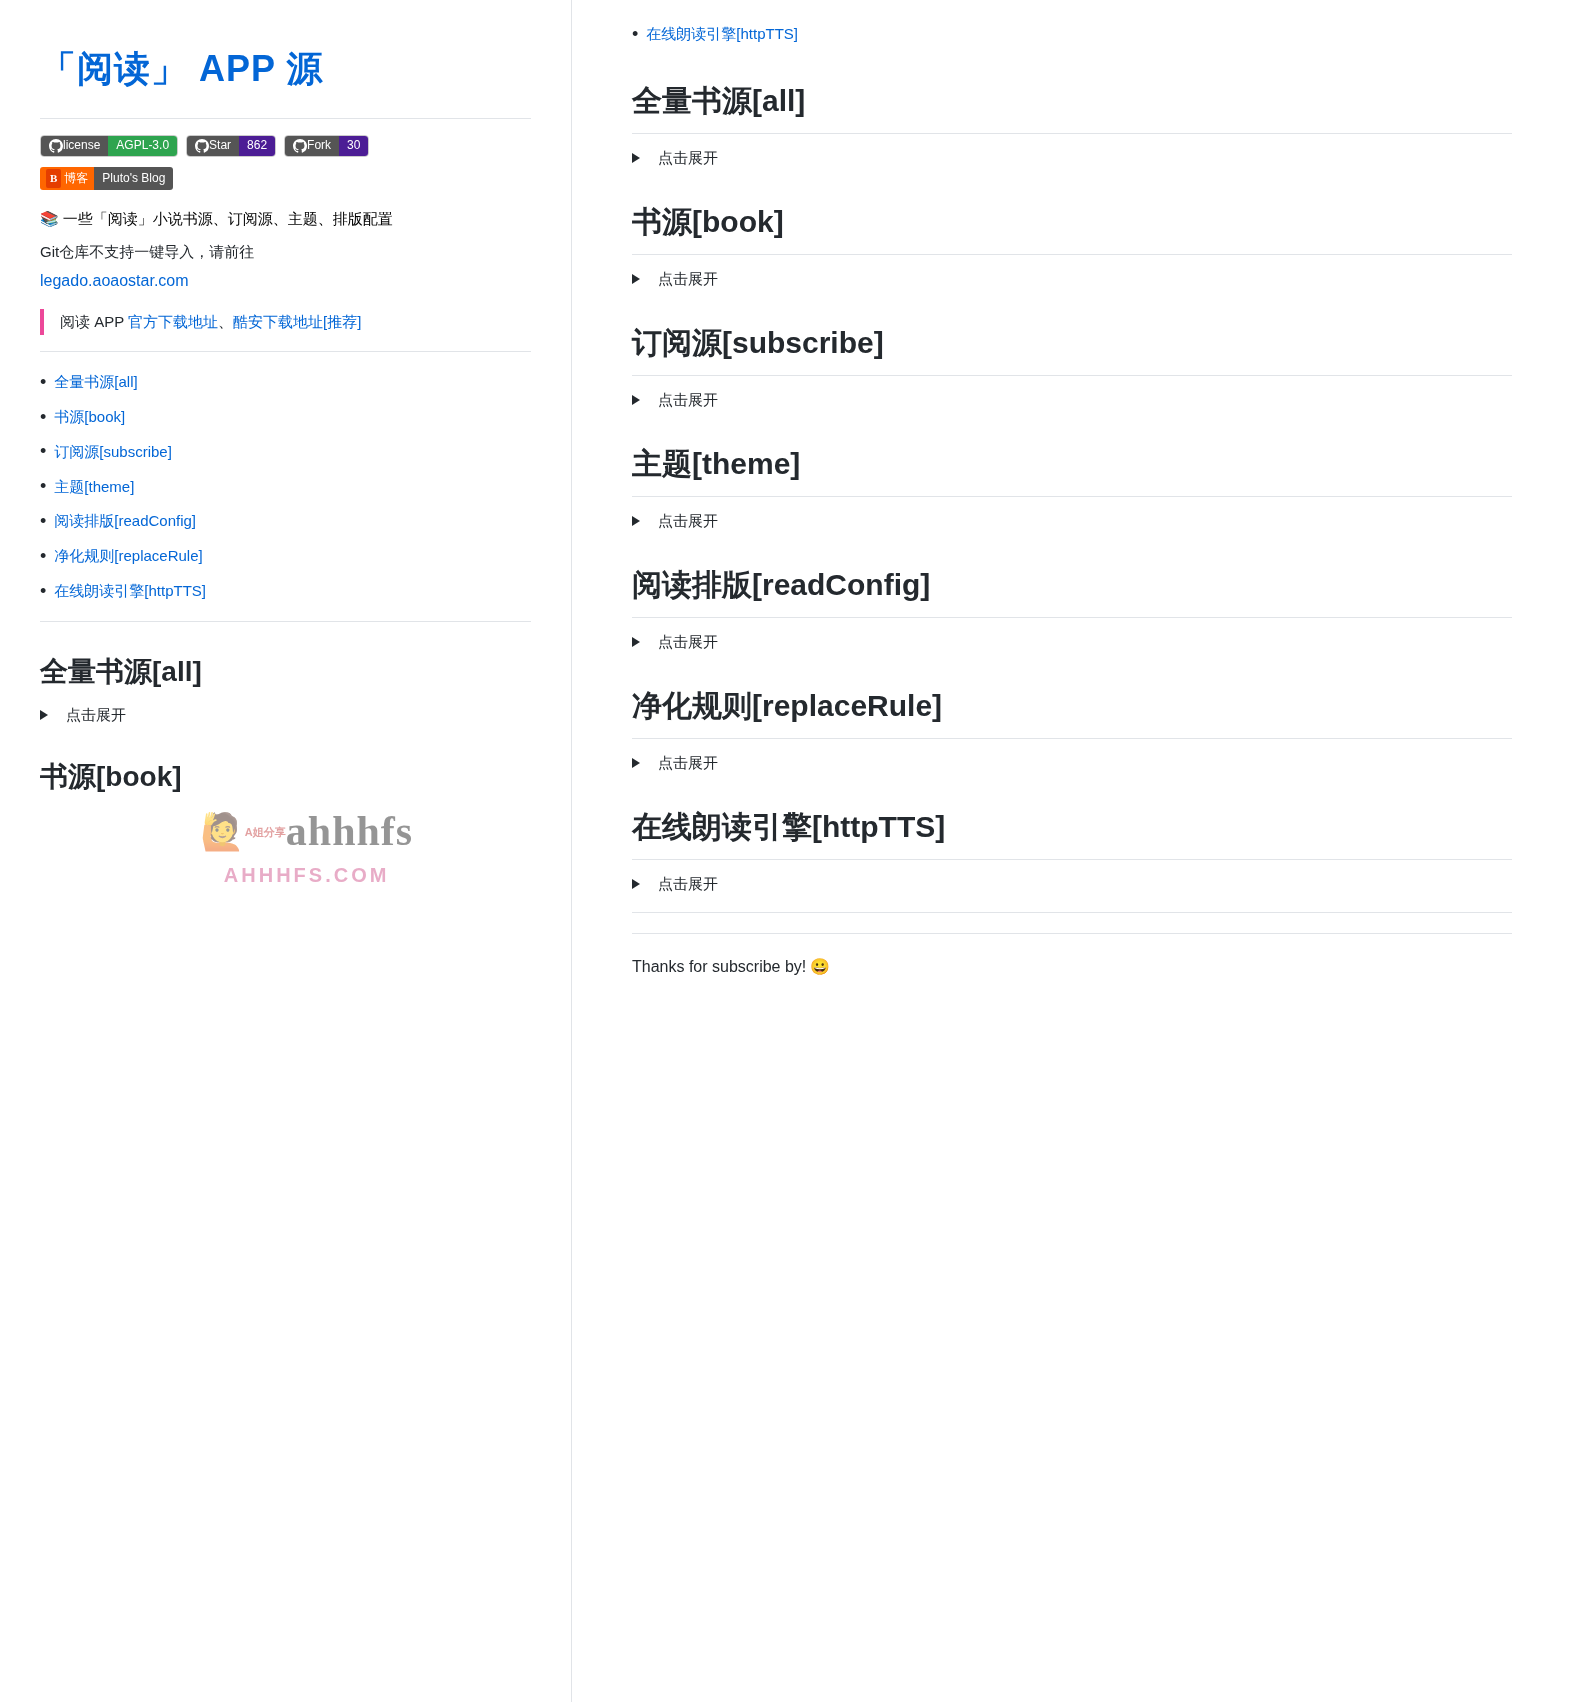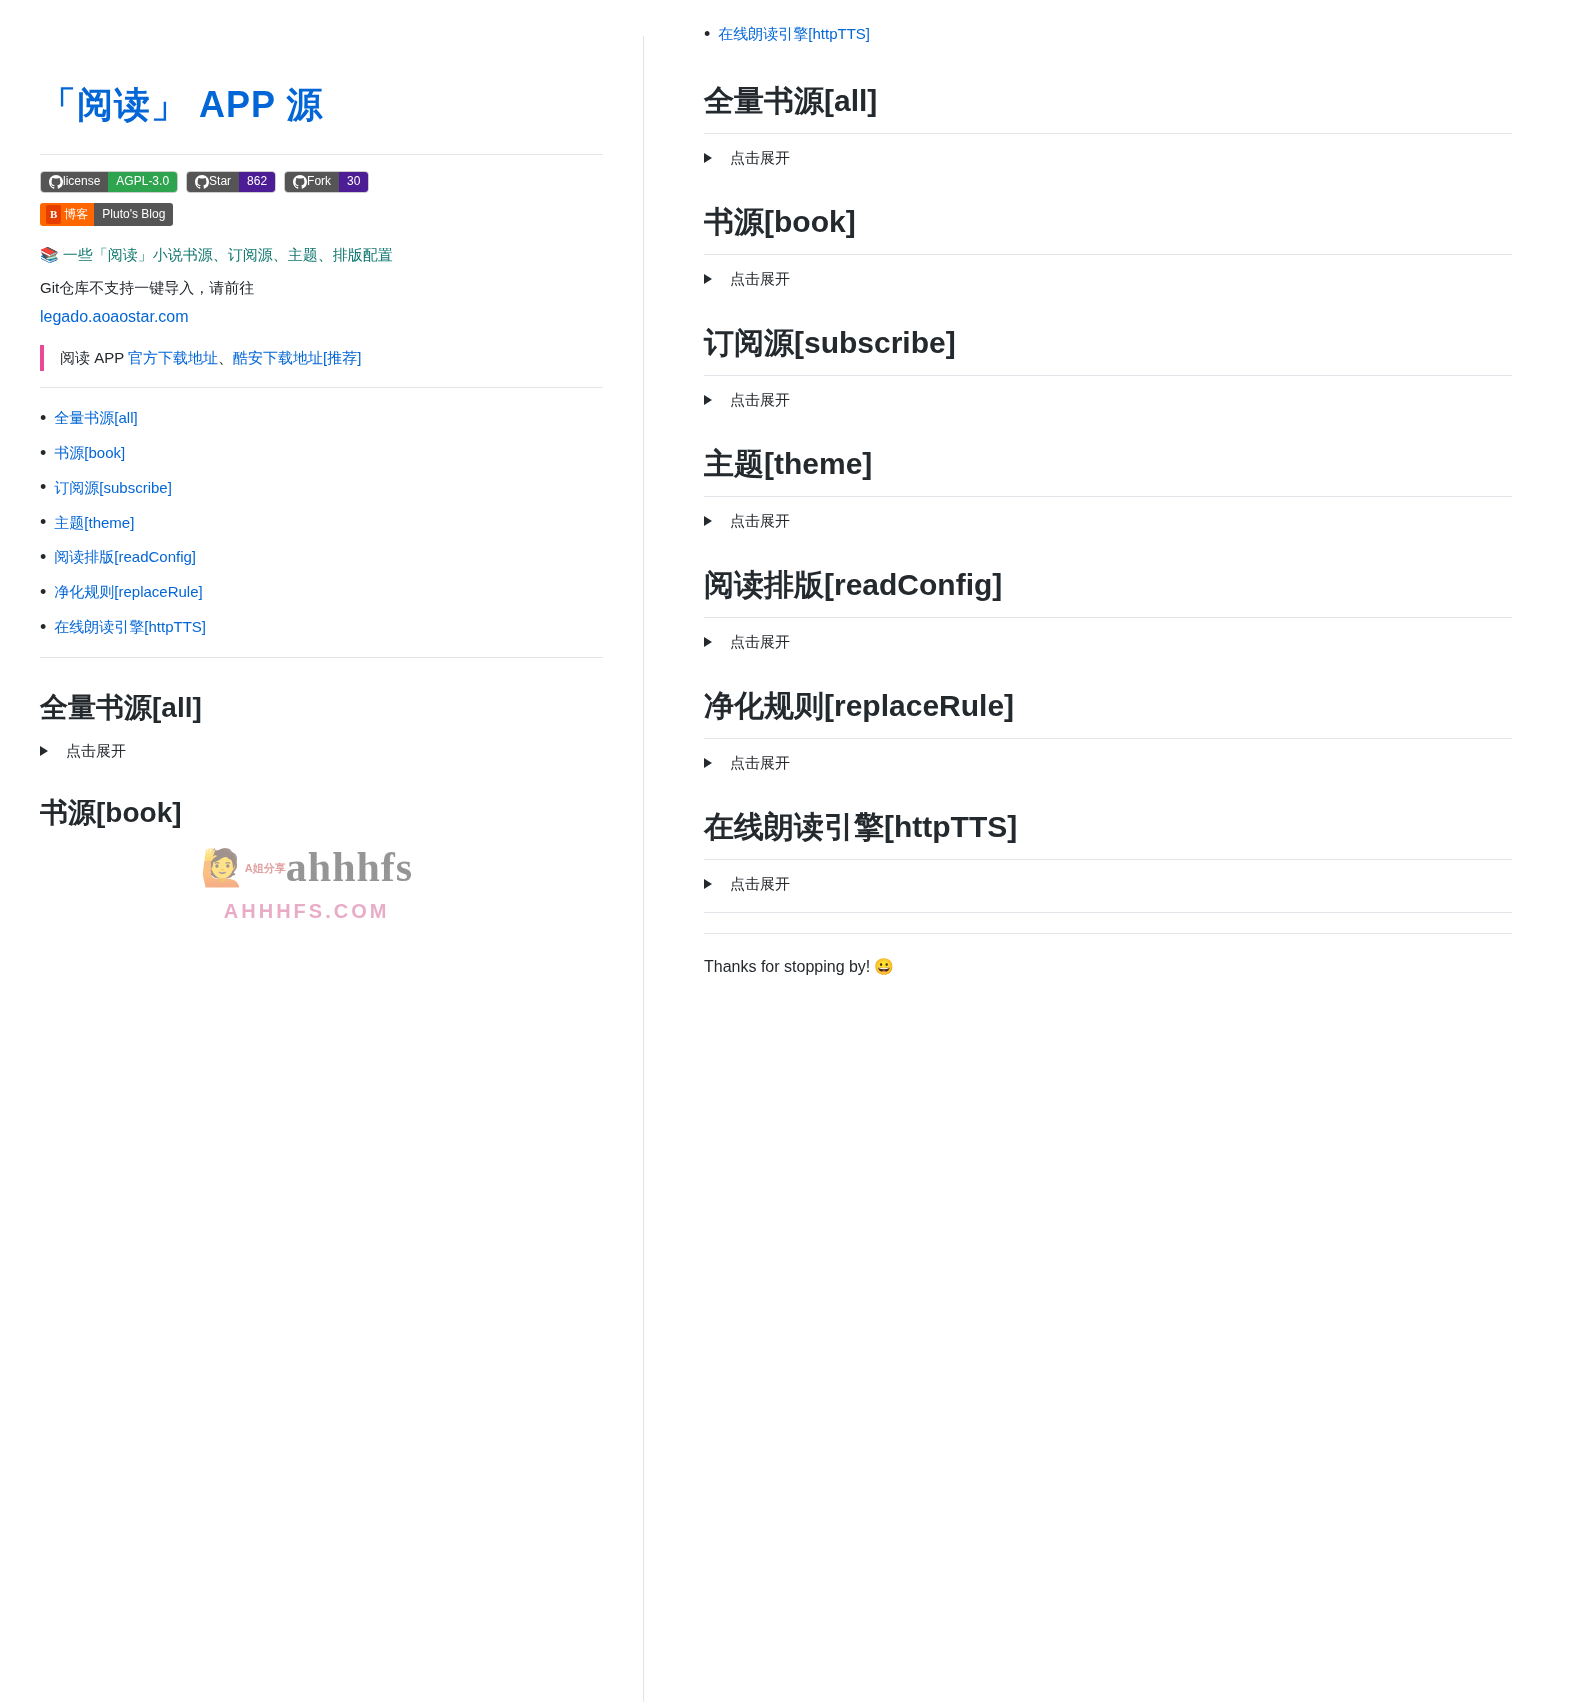--- a/index.html
+++ b/index.html
@@ -16,10 +16,9 @@
       min-height: 1702px;
     }
     .left-col {
-      width: 644px;
+      width: 572px;
       padding: 40px 40px 48px 40px;
       border-right: 1px solid #e1e4e8;
-      margin-top: 36px;
     }
     .right-col {
       flex: 1;

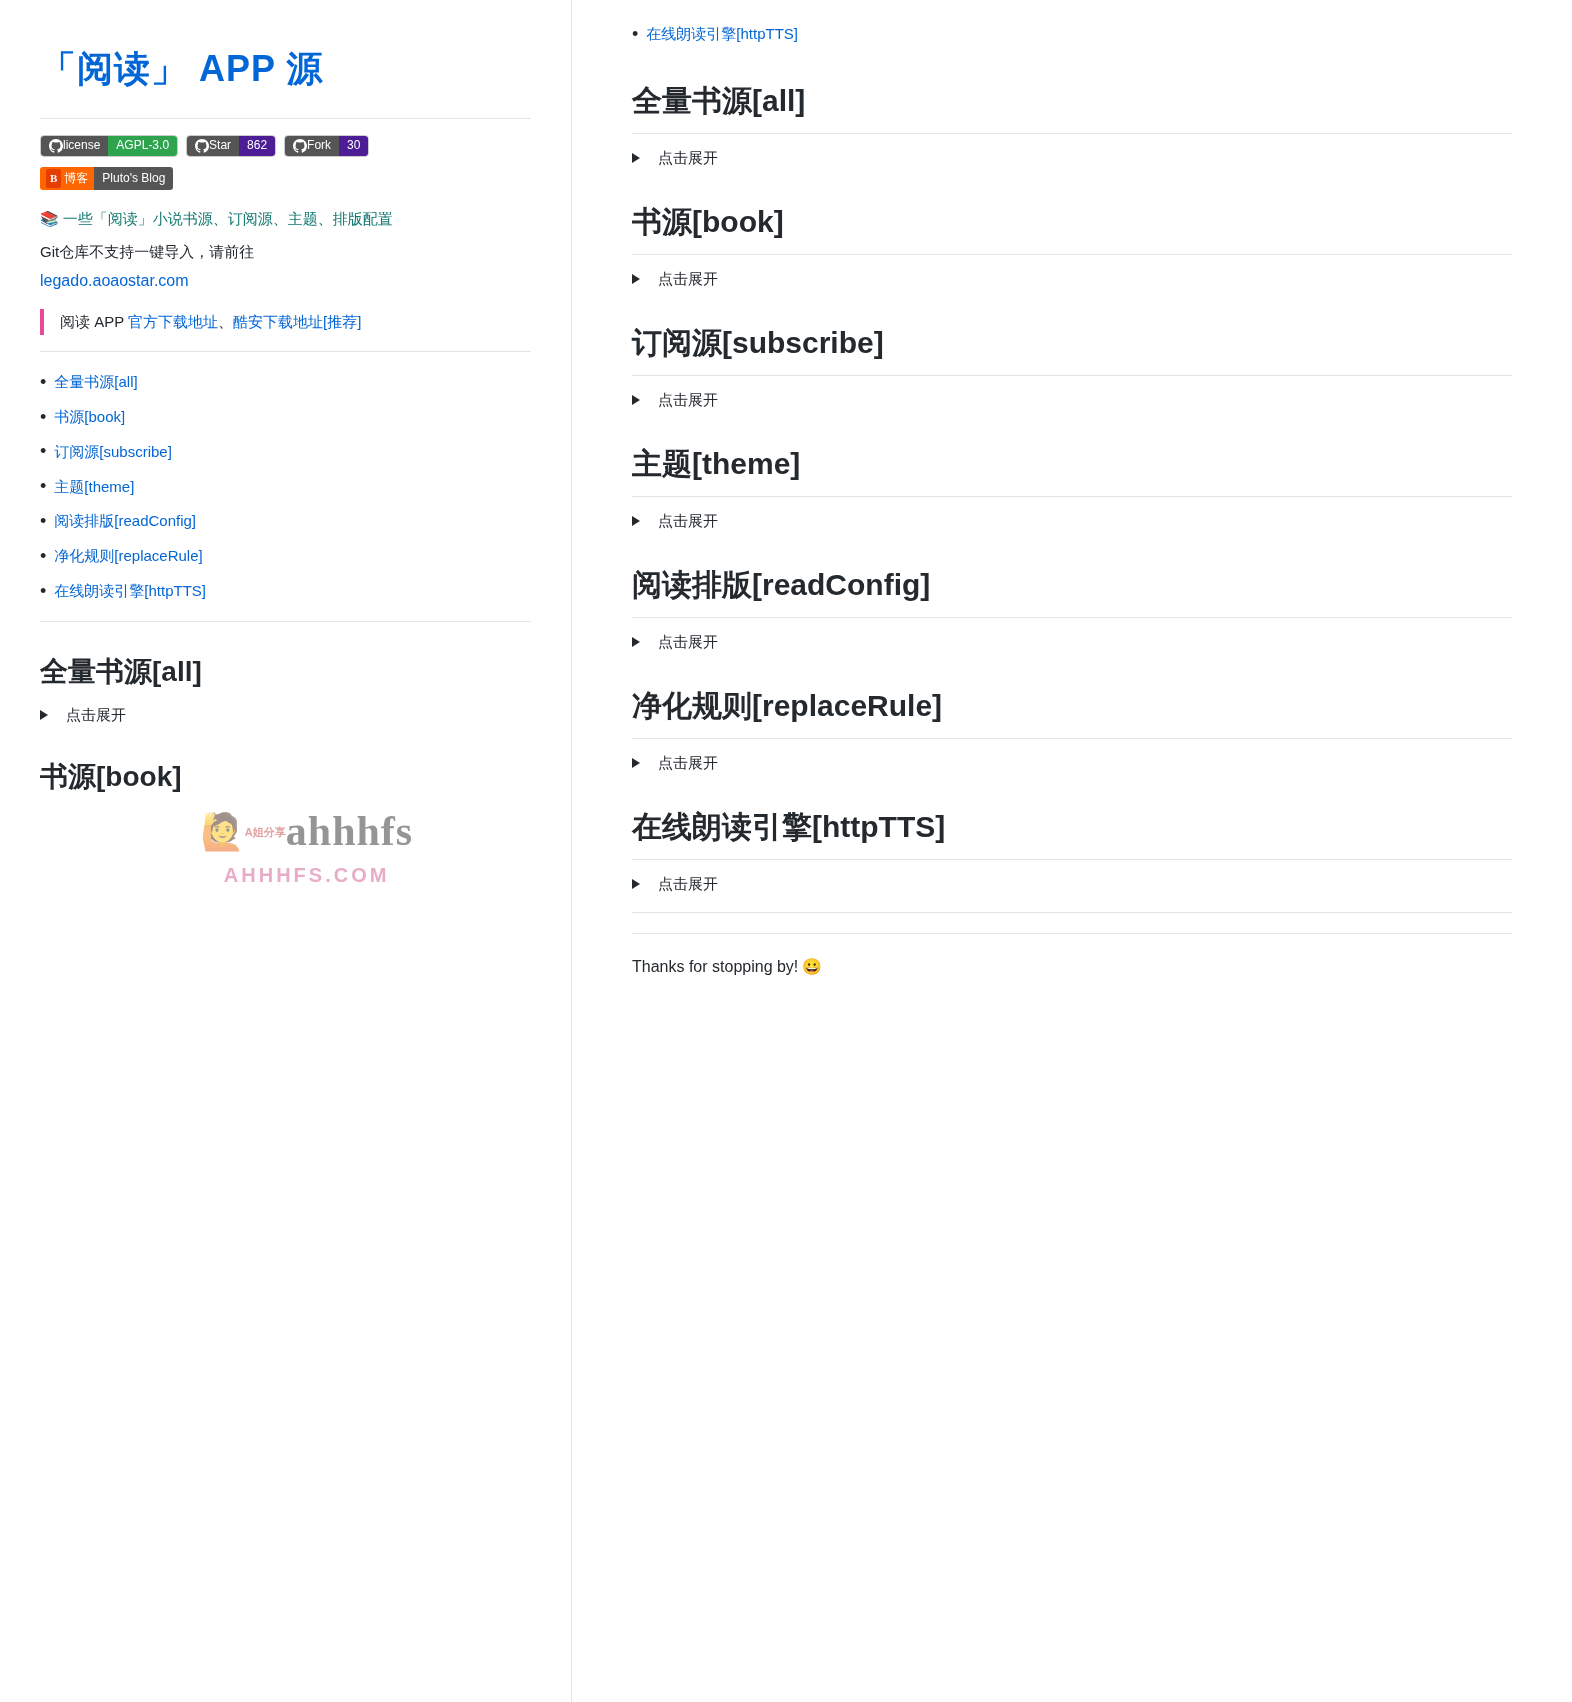--- a/index.html
+++ b/index.html
@@ -102,7 +102,7 @@
     .description {
       margin: 16px 0 8px 0;
       font-size: 15px;
-      color: #0f766e;
+      color: #000000;
       line-height: 1.7;
     }
     .git-note {

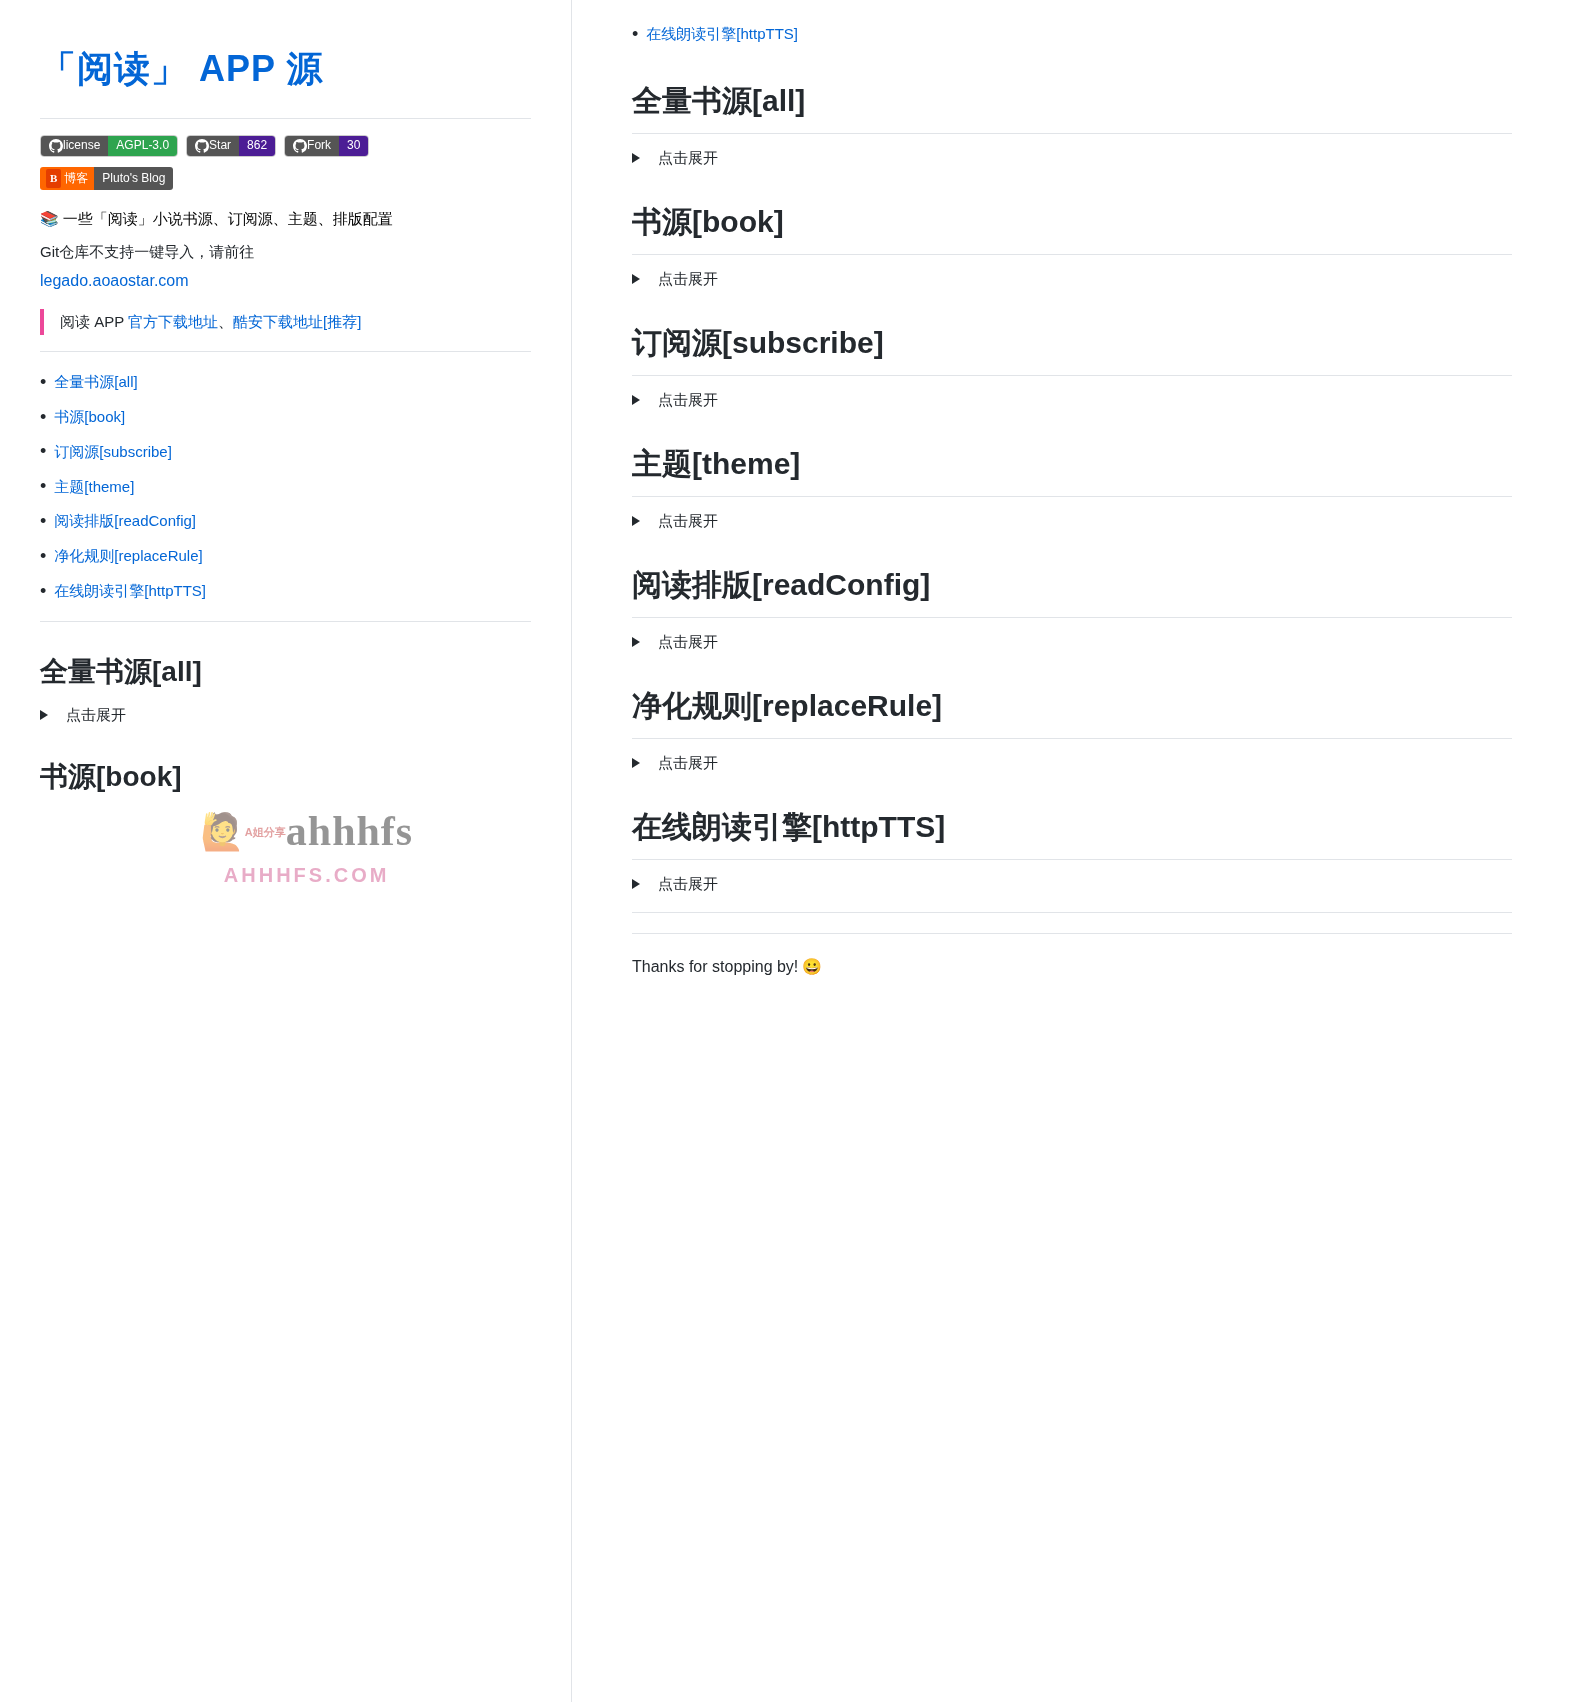--- a/index.html
+++ b/index.html
@@ -411,7 +411,7 @@
     </div>
 
     <hr class="divider">
-    <p class="thanks-text">Thanks for stopping by! 😀</p>
+    <p class="thanks-text">Thanks for subscribe by! 😀</p>
   </div>
 </div>
 

